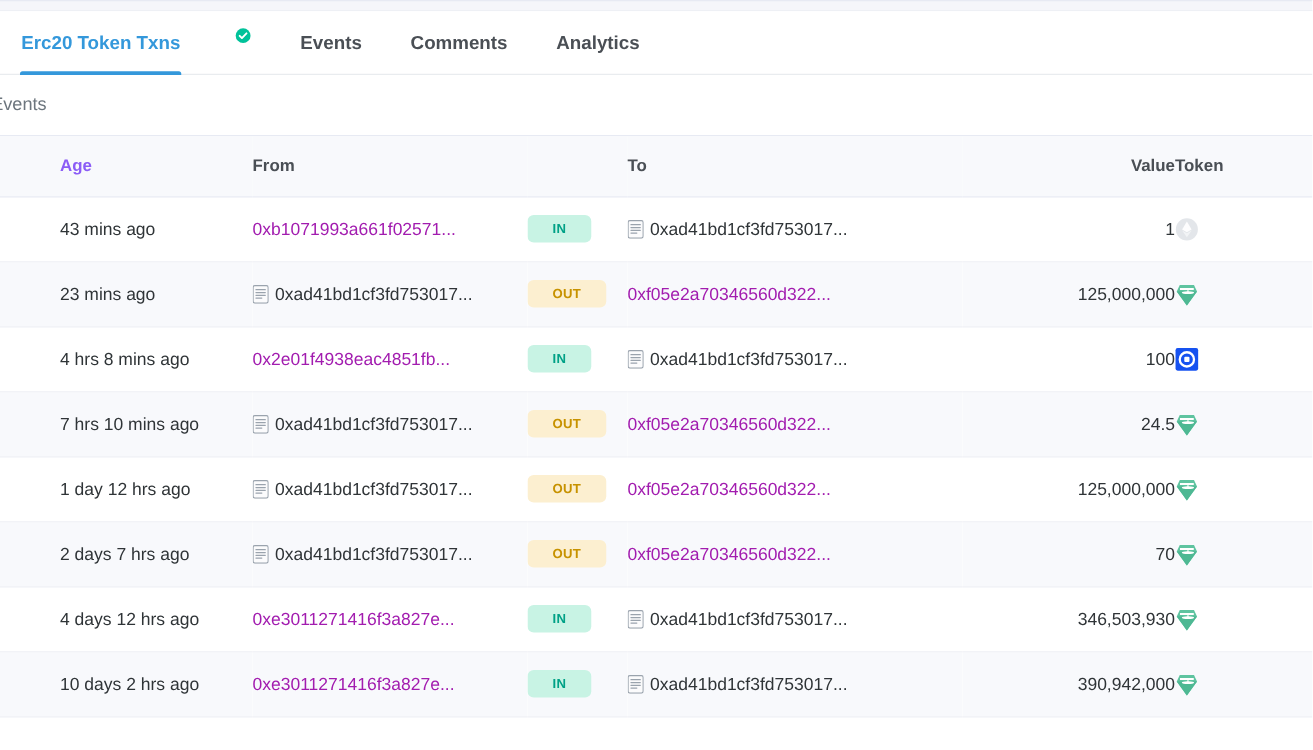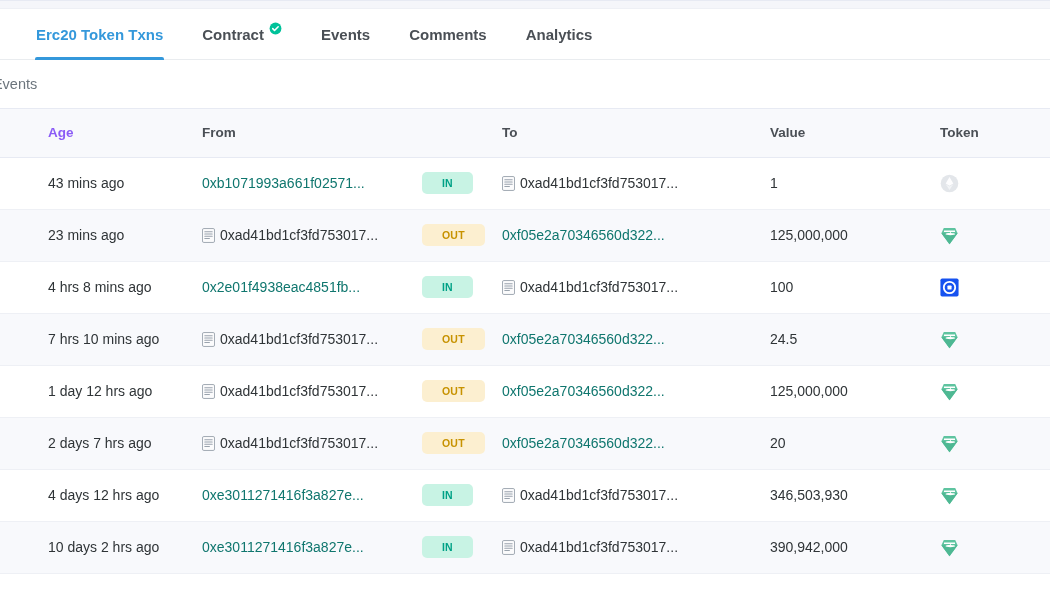--- a/index.html
+++ b/index.html
@@ -28,7 +28,7 @@
     background: #ffffff;
     display: flex;
     align-items: center;
-    padding-left: 36px;
+    padding-left: 17px;
     border-bottom: 1px solid #e9ecef;
   }
   .tab {

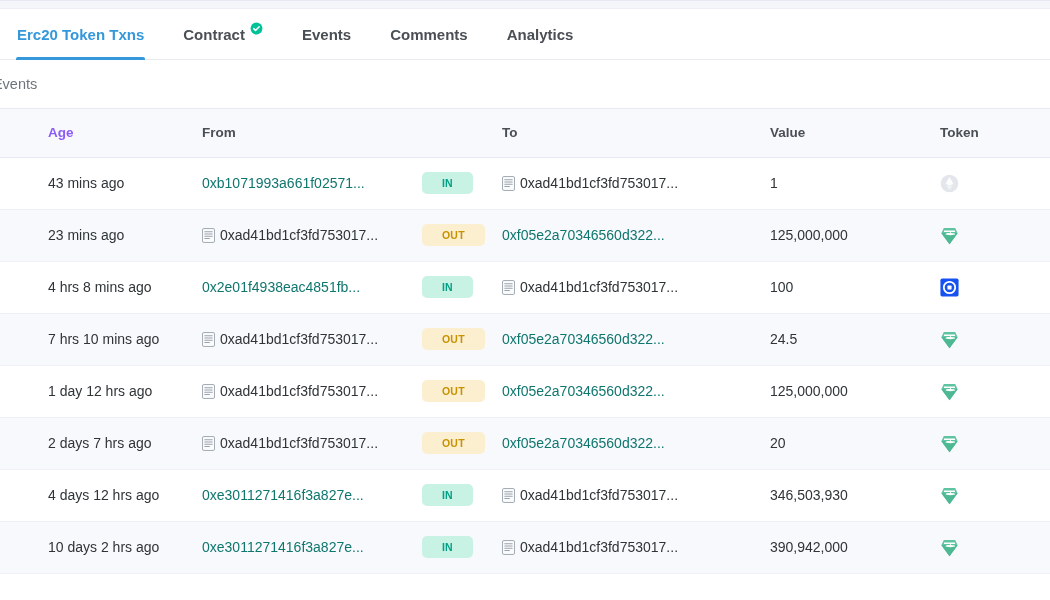--- a/index.html
+++ b/index.html
@@ -156,7 +156,6 @@
         <span>Erc20 Token Txns</span>
       </div>
       <div class="tab">
-        <span>Contract</span>
         <svg class="verified-badge" viewBox="0 0 16 16">
           <circle cx="8" cy="8" r="7.3" fill="#00c29a"></circle>
           <path d="M4.6 8.2l2.2 2.2 4.5-4.6" stroke="#fff" stroke-width="1.9" fill="none" stroke-linecap="round" stroke-linejoin="round"></path>

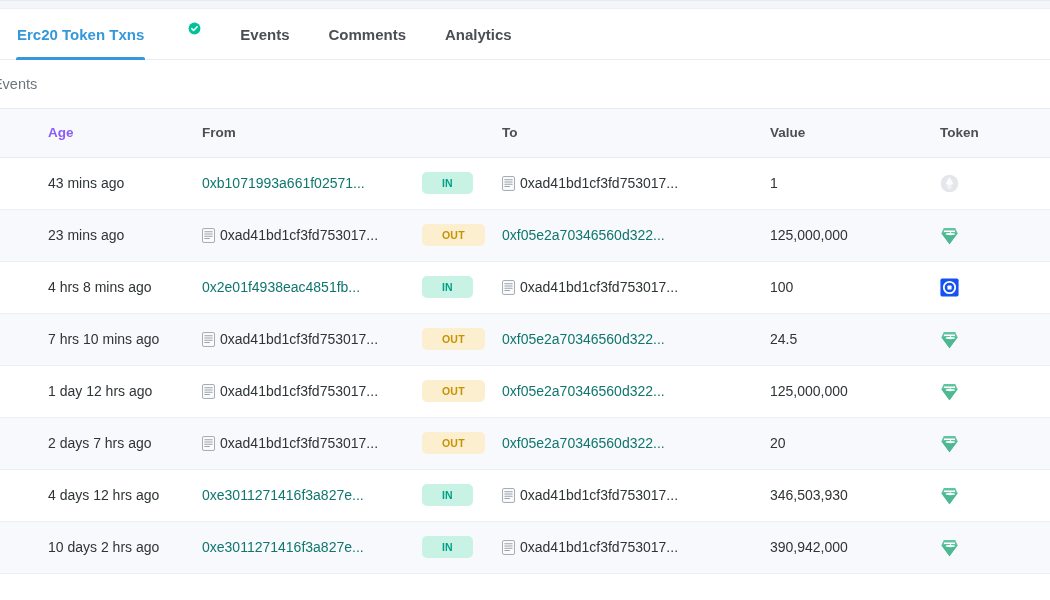--- a/index.html
+++ b/index.html
@@ -115,7 +115,7 @@
   .c-from  { width: 220px; }
   .c-dir   { width: 80px;  }
   .c-to    { width: 268px; }
-  .c-value { width: 170px; }
+  .c-value { width: 170px; text-align: right; }
   .c-token { width: 110px; }
 
   .addr-link { color: #0f766e; cursor: pointer; }

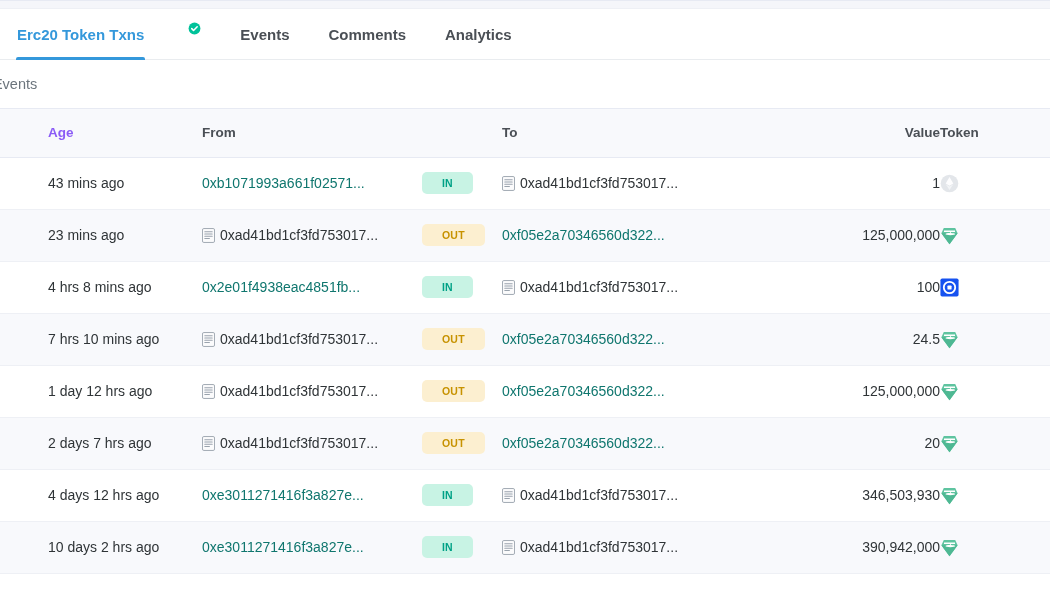--- a/index.html
+++ b/index.html
@@ -118,7 +118,7 @@
   .c-value { width: 170px; text-align: right; }
   .c-token { width: 110px; }
 
-  .addr-link { color: #0f766e; cursor: pointer; }
+  .addr-link { color: #a21caf; cursor: pointer; }
   .addr-plain { color: #2f3437; }
 
   .ellipsis-cell { color: #3498db; font-size: 14px; }

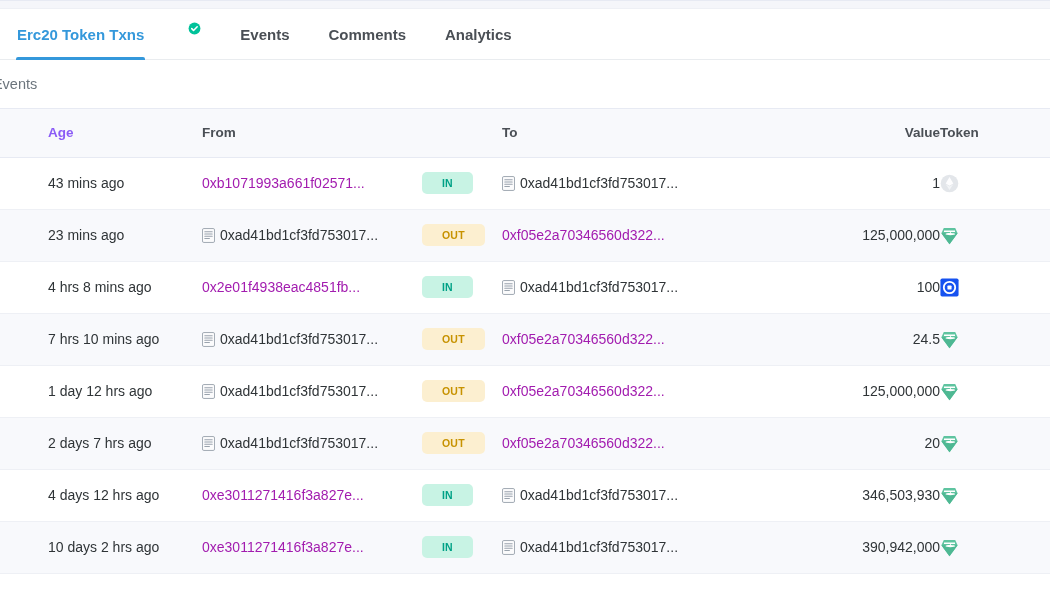--- a/index.html
+++ b/index.html
@@ -352,7 +352,7 @@
                 <span class="addr-link">0xf05e2a70346560d322...</span>
               </div>
             </td>
-            <td class="c-value">20</td>
+            <td class="c-value">70</td>
             <td class="c-token">
               <svg class="token-icon" viewBox="0 0 22 22">
                 <path d="M11 21.2 1.6 8.4 4.4 2.2h13.2l2.8 6.2z" fill="#5fc4a0"></path>

